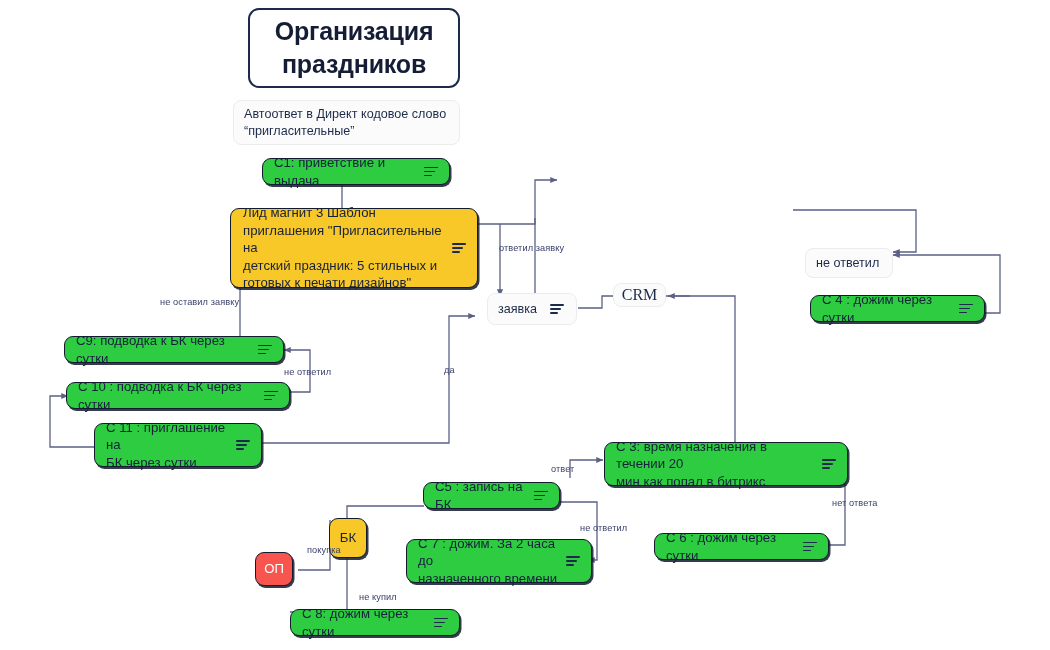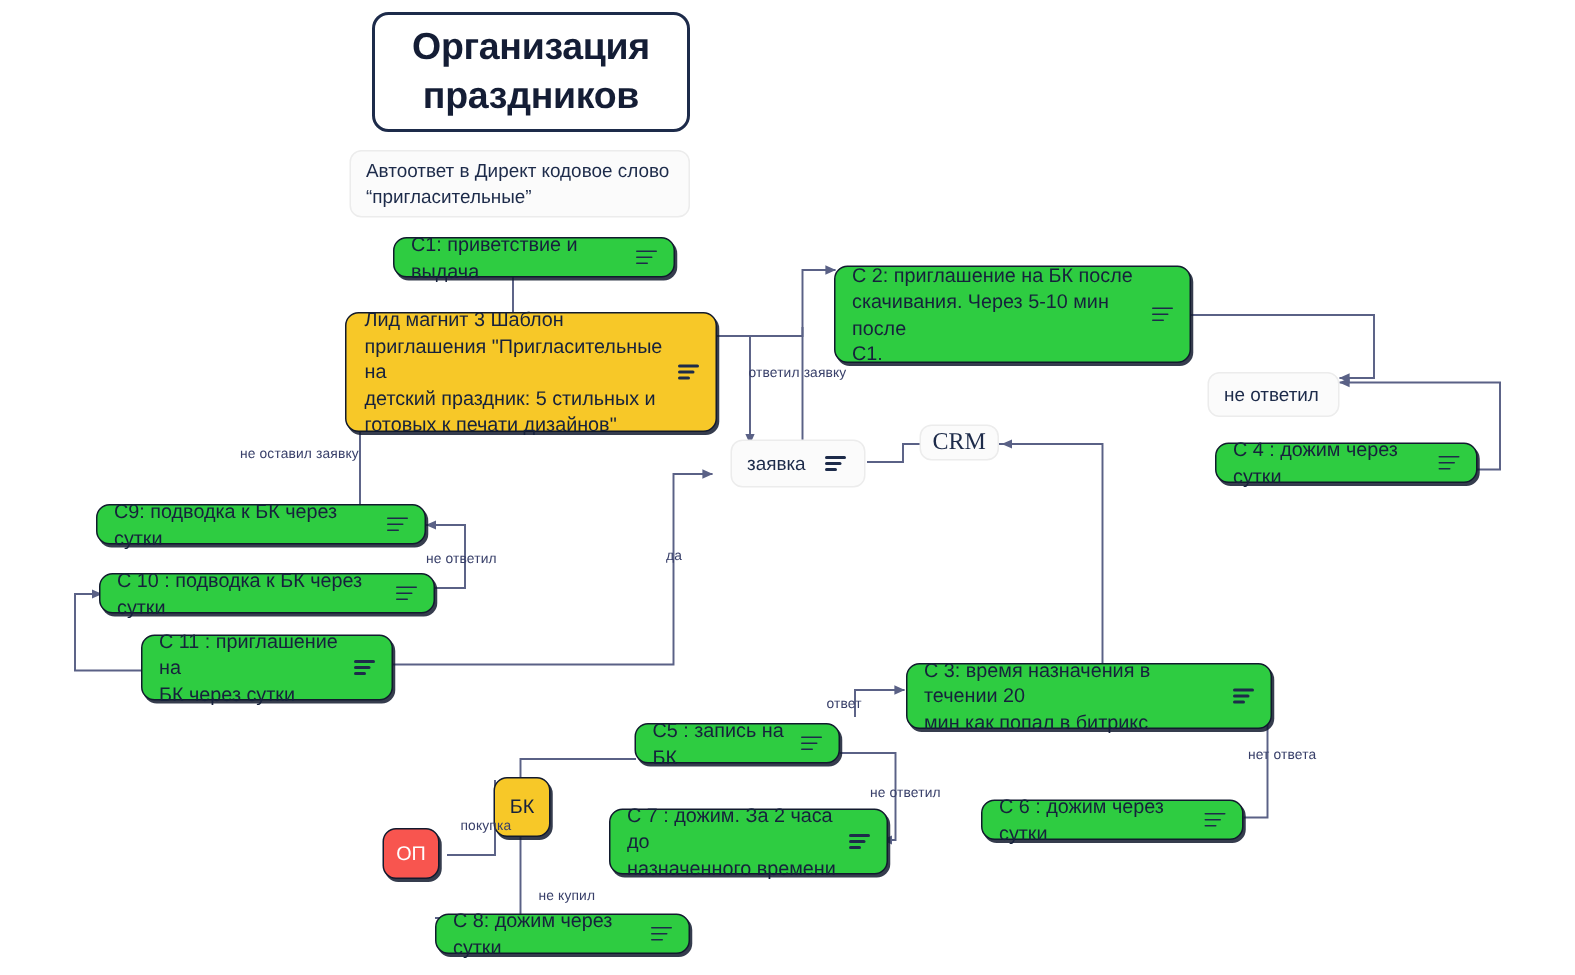--- a/index.html
+++ b/index.html
@@ -214,16 +214,6 @@
       </span>
   </div>
 
-  <div class="node n-green" style="left:556px; top:177px; width:238px; height:65px;">
-    <span class="label">C 2: приглашение на БК после
-скачивания. Через 5-10 мин после
-C1.</span>
-    <span class="burger">
-        <i></i>
-        <i></i>
-        <i></i>
-      </span>
-  </div>
 
   <div class="node n-note" style="left:805px; top:248px; width:88px; height:30px;">
     <span class="label">не ответил</span>

